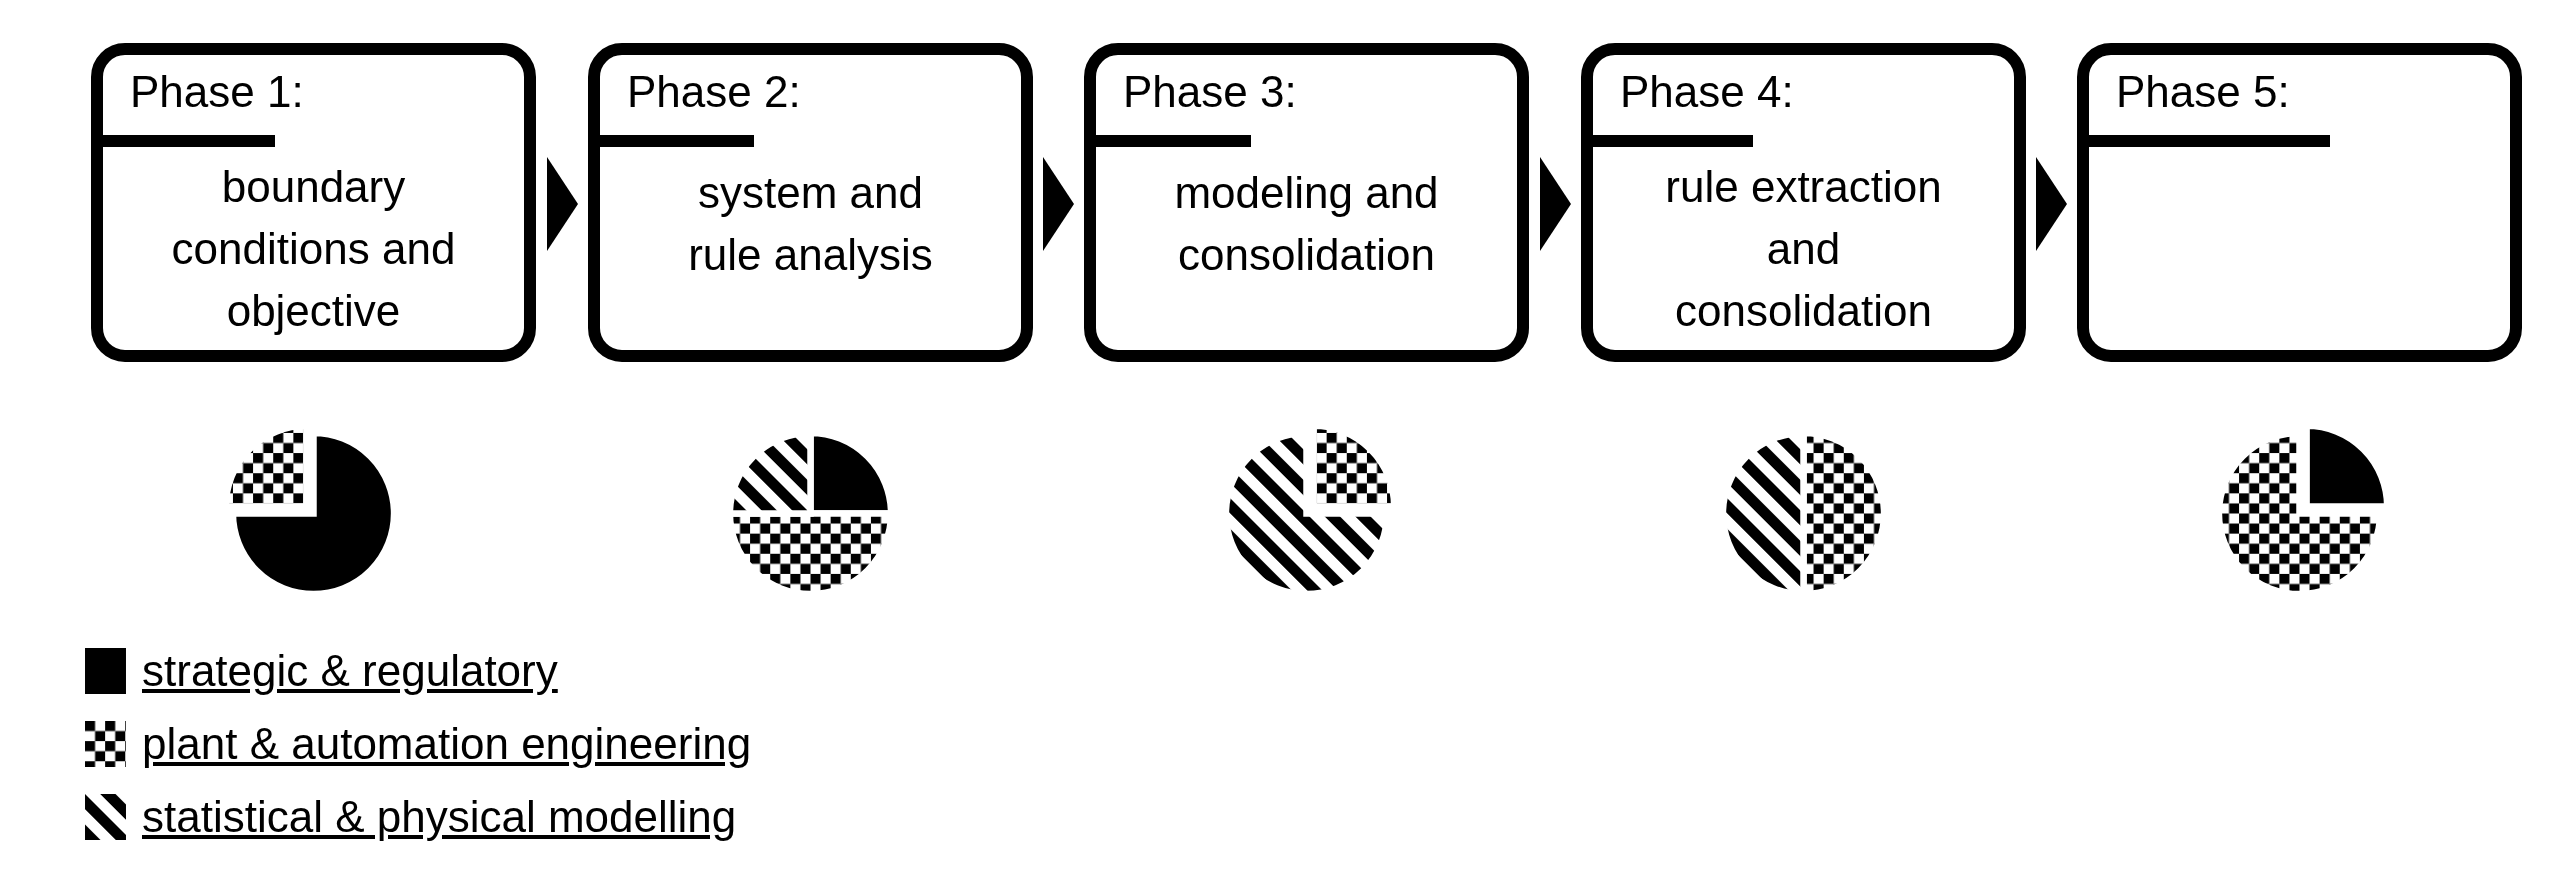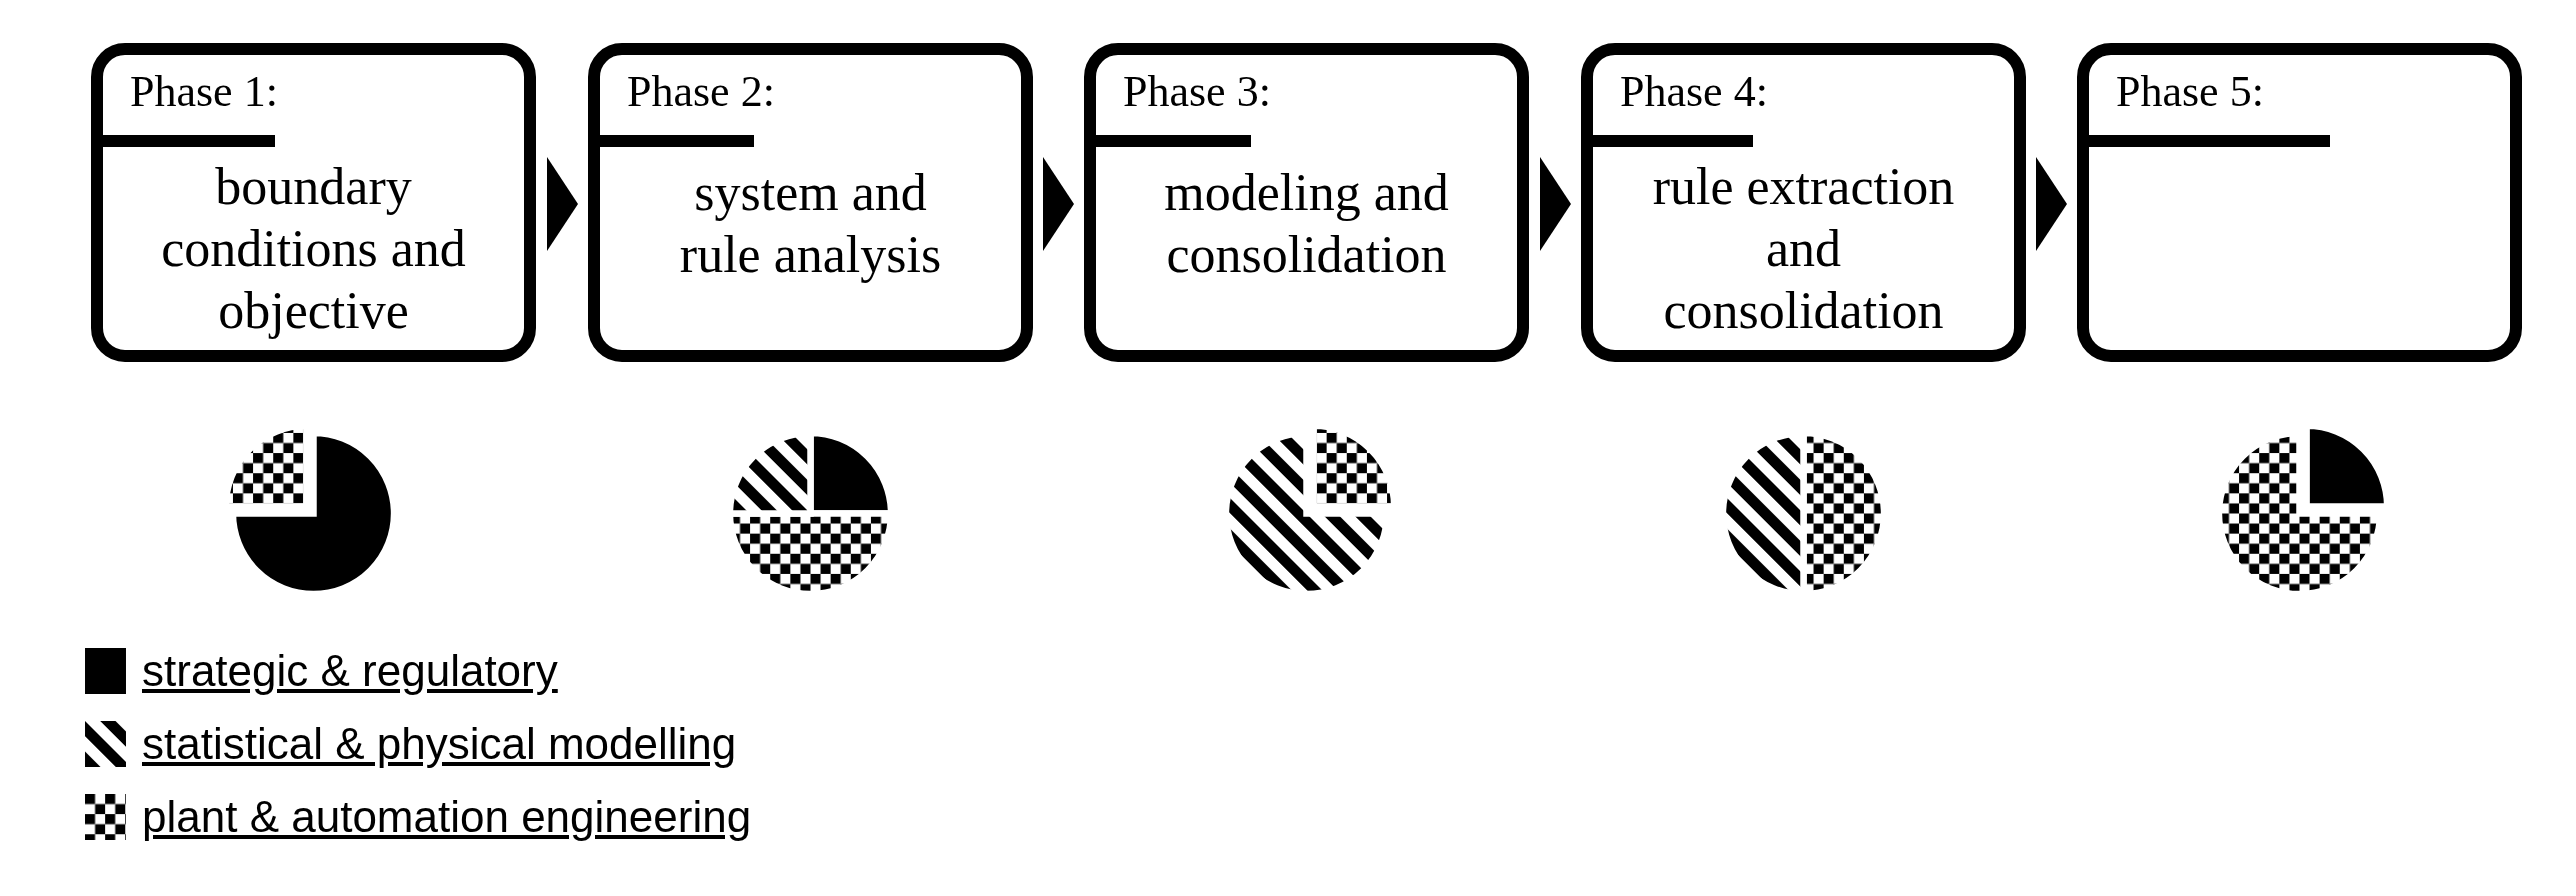--- a/index.html
+++ b/index.html
@@ -12,7 +12,6 @@
     position:absolute;top:43px;width:445px;height:319px;
     border:12.2px solid #000;border-radius:34px;background:#fff;
     box-sizing:border-box;
-    font-family:Liberation Serif, serif;
   }
   .phase-title{
     position:absolute;top:11.5px;left:27px;

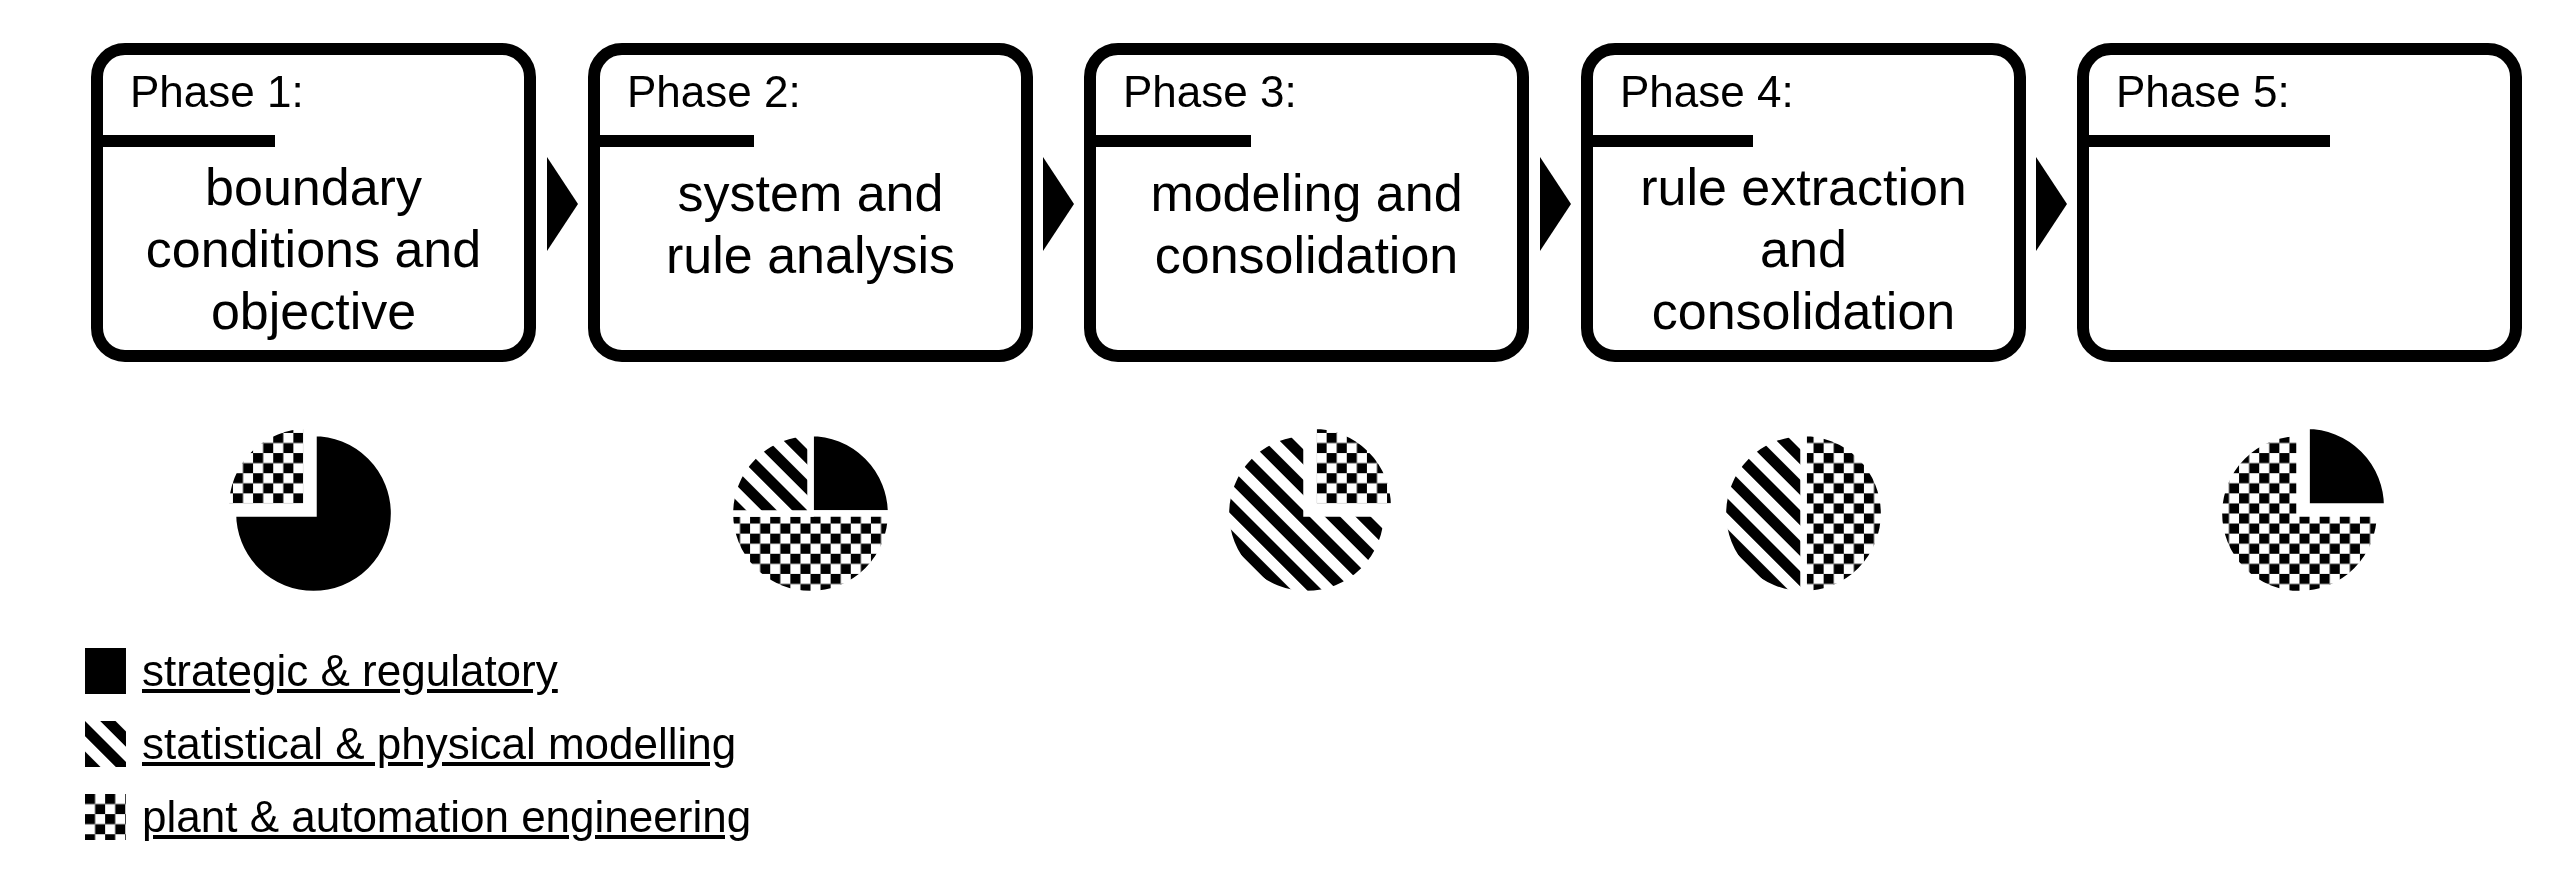--- a/index.html
+++ b/index.html
@@ -23,7 +23,7 @@
   .phase-body{
     position:absolute;left:0;right:0;top:93px;bottom:0;
     display:flex;flex-direction:column;justify-content:center;align-items:center;
-    font-size:52px;line-height:62px;text-align:center;
+    font-size:44px;line-height:62px;text-align:center;
   }
   .phase-body.two-line{padding-bottom:50px;}
   .flow-arrow{

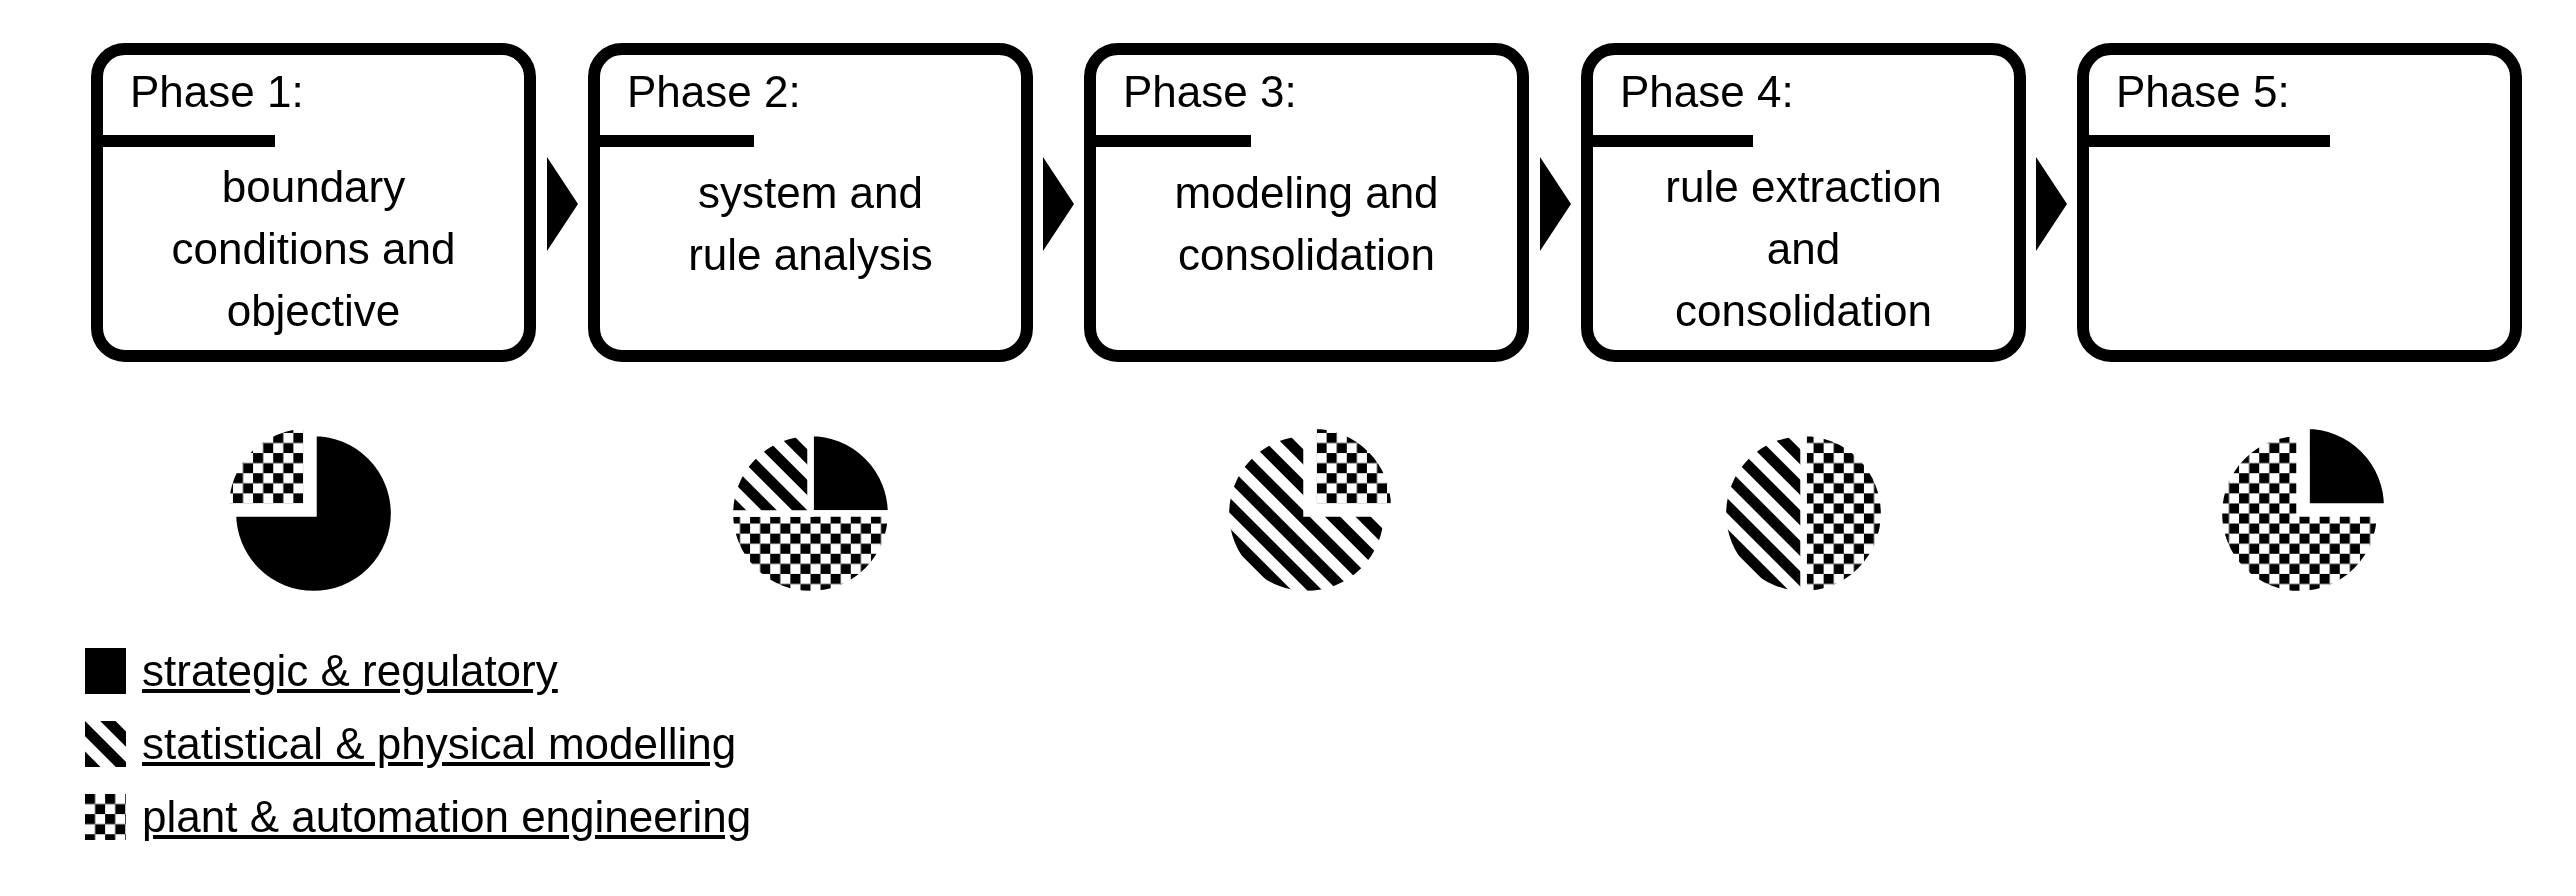--- a/index.html
+++ b/index.html
@@ -133,16 +133,16 @@
   <div class="legend-row">
     <svg class="legend-swatch" viewBox="0 0 57 64">
       <rect width="57" height="64" fill="#ffffff"></rect>
-      <rect width="57" height="64" fill="url(#stripes)"></rect>
+      <rect width="57" height="64" fill="url(#checker)"></rect>
     </svg>
-    <span class="legend-label">statistical &amp; physical modelling</span>
+    <span class="legend-label">plant &amp; automation engineering</span>
   </div>
   <div class="legend-row">
     <svg class="legend-swatch" viewBox="0 0 57 64">
       <rect width="57" height="64" fill="#ffffff"></rect>
-      <rect width="57" height="64" fill="url(#checker)"></rect>
+      <rect width="57" height="64" fill="url(#stripes)"></rect>
     </svg>
-    <span class="legend-label">plant &amp; automation engineering</span>
+    <span class="legend-label">statistical &amp; physical modelling</span>
   </div>
 </div>
 

